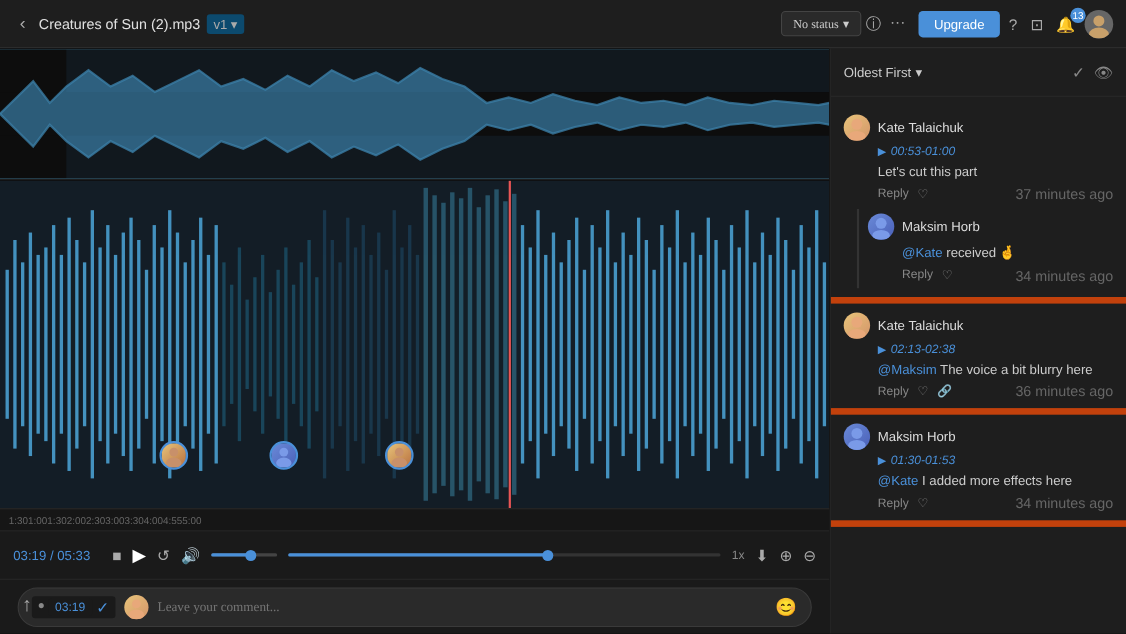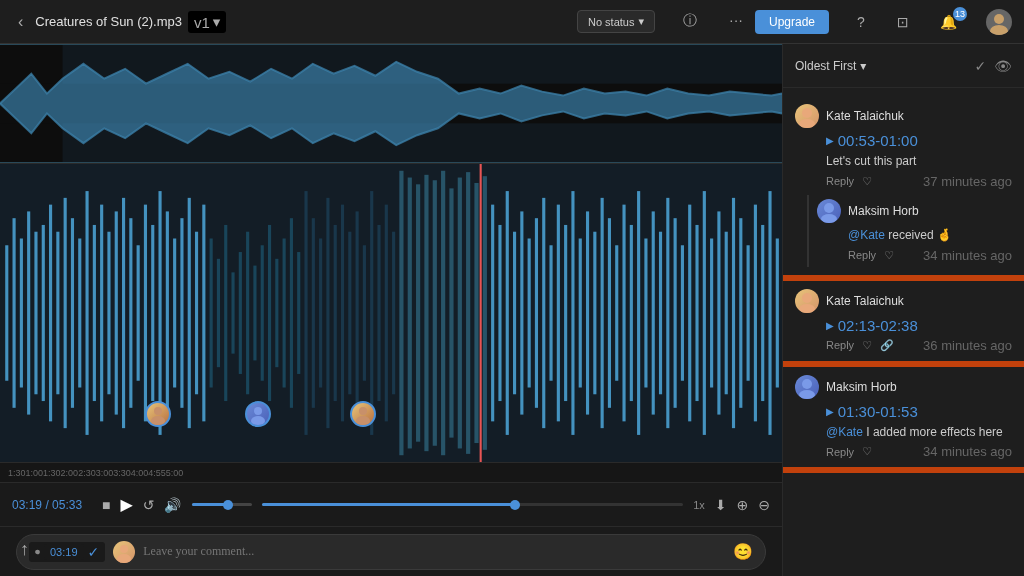--- a/index.html
+++ b/index.html
@@ -42,13 +42,13 @@
       font-weight: 500;
     }
     .version-tag {
-      background: #000000;
+      background: #0c4a6e;
       color: #aaa;
-      font-size: 15px;
+      font-size: 12px;
       padding: 2px 6px;
       border-radius: 3px;
       display: flex;
-      align-items: flex-end;
+      align-items: flex-start;
       gap: 3px;
     }
     .topbar-center {

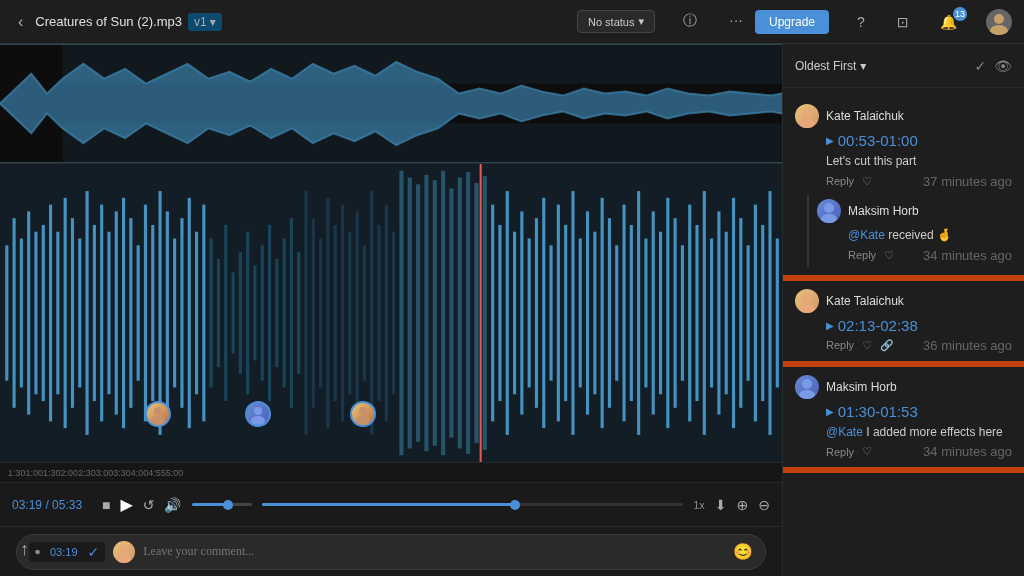--- a/index.html
+++ b/index.html
@@ -53,7 +53,9 @@
     }
     .topbar-center {
       display: flex;
-      gap: 24px;
+      align-items: center;
+      gap: 0;
+      font-family: Liberation Serif, serif;
     }
     .status-btn {
       background: #2a2a2a;

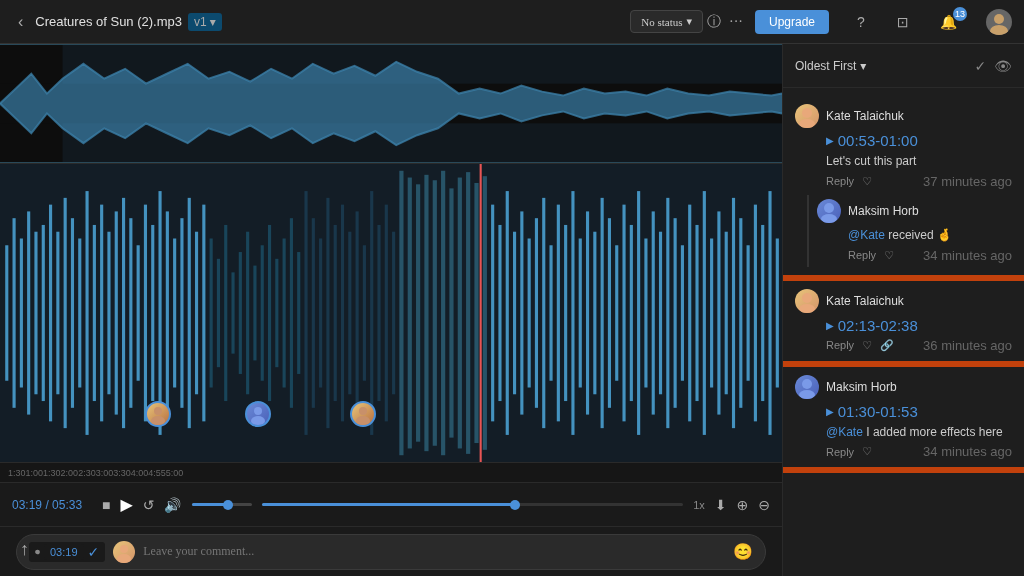--- a/index.html
+++ b/index.html
@@ -72,7 +72,7 @@
     .topbar-right {
       display: flex;
       align-items: center;
-      gap: 24px;
+      gap: 4px;
     }
     .upgrade-btn {
       background: #4a90d9;

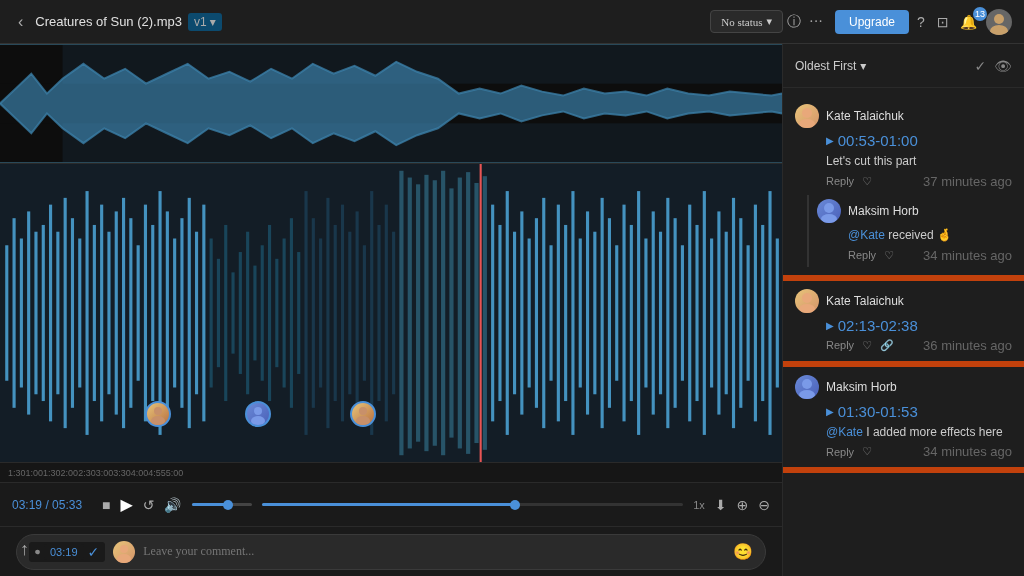--- a/index.html
+++ b/index.html
@@ -302,7 +302,7 @@
 
     
     .comments-sidebar {
-      width: 242px;
+      width: 270px;
       background: #1e1e1e;
       border-left: 1px solid #2a2a2a;
       display: flex;

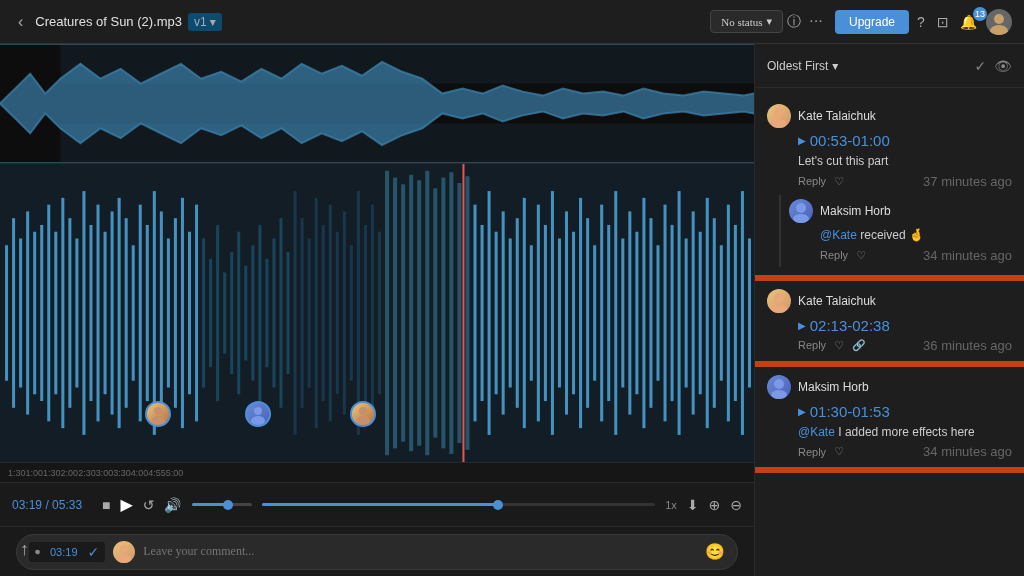--- a/index.html
+++ b/index.html
@@ -388,8 +388,9 @@
     }
     .ts-link {
       color: #4a90d9;
-      font-size: 15px;
-      cursor: pointer;
+      font-size: 11px;
+      cursor: pointer;
+      font-style: italic;
     }
     .comment-text {
       color: #ccc;

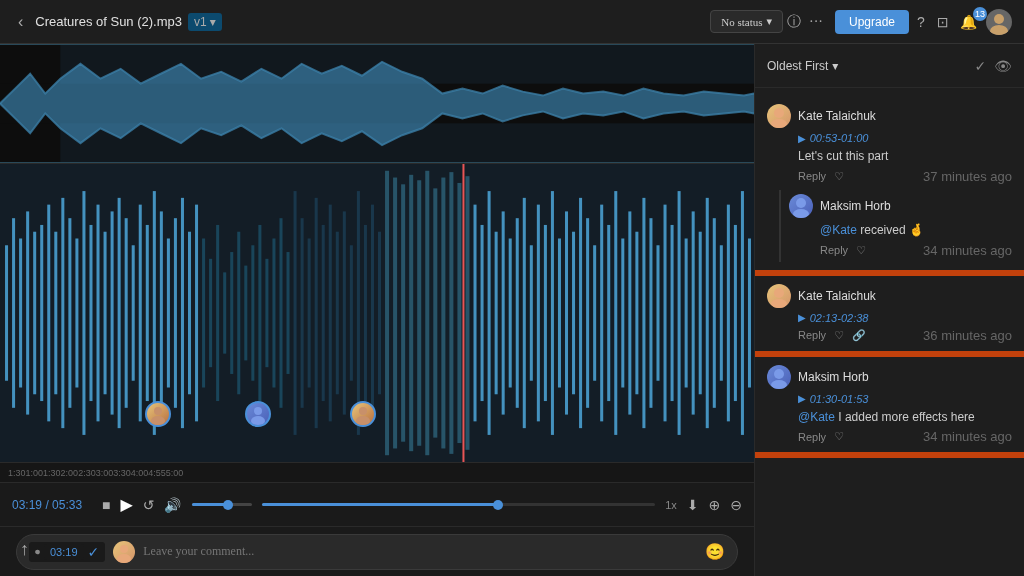--- a/index.html
+++ b/index.html
@@ -837,6 +837,9 @@
           <span class="play-icon-sm">▶</span>
           <span class="ts-link">02:13-02:38</span>
         </div>
+        <div class="comment-text">
+          <span class="comment-mention">@Maksim</span> The voice a bit blurry here
+        </div>
         <div class="comment-actions">
           <span class="reply-btn">Reply</span>
           <span class="like-btn">♡</span>

